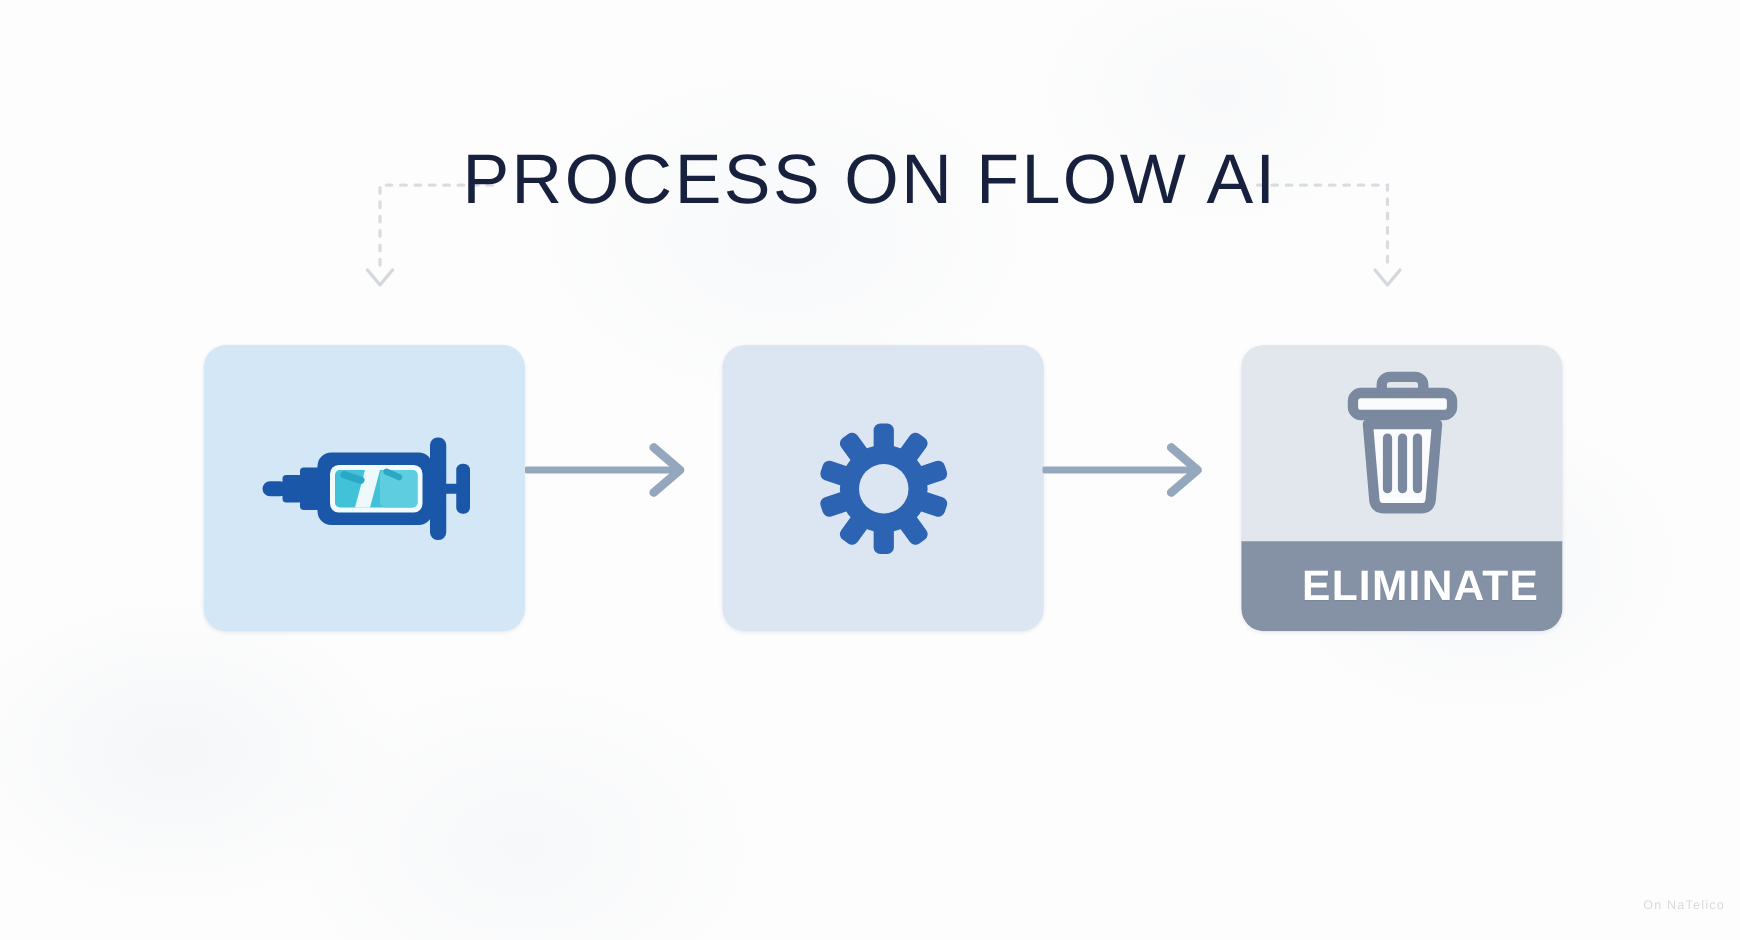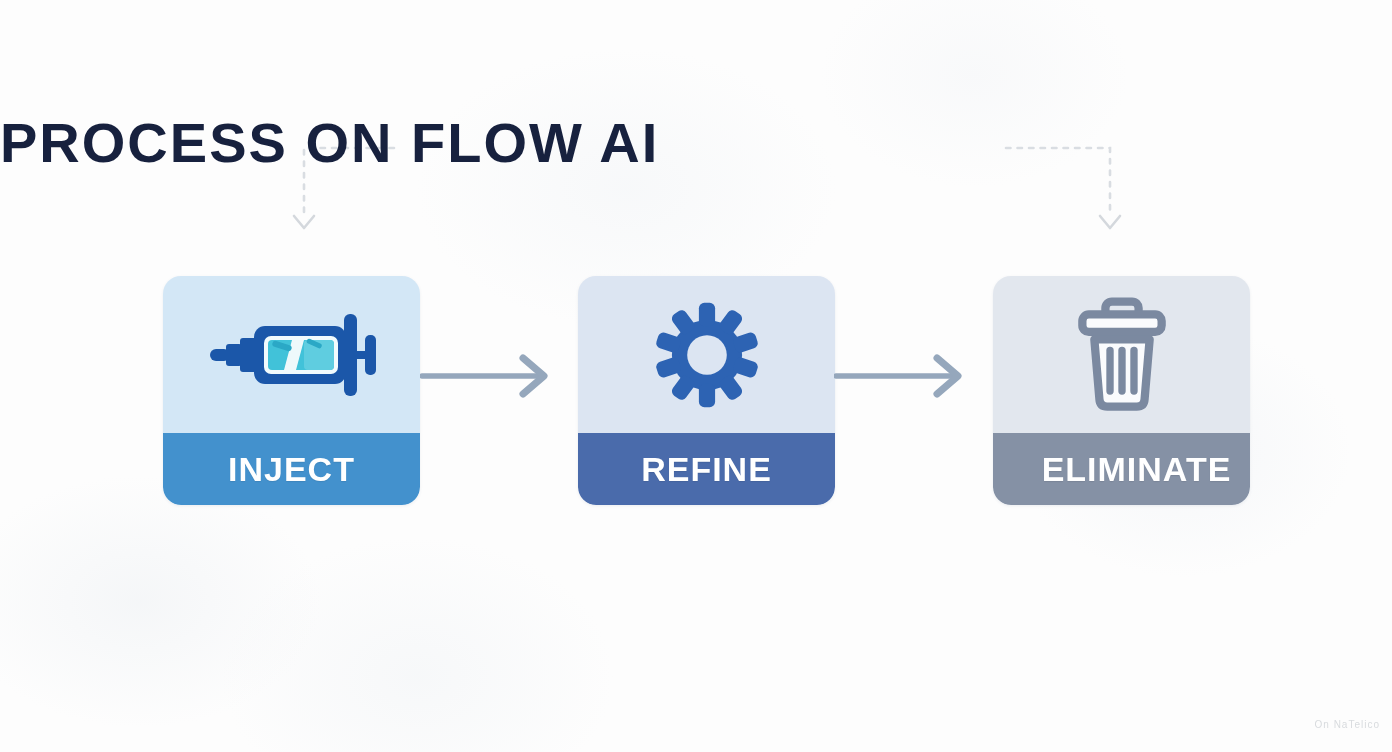--- a/index.html
+++ b/index.html
@@ -28,9 +28,10 @@
     left: 0;
     width: 100%;
     margin: 0;
+    text-align: center;
     font-size: 56px;
     line-height: 1.1;
-    font-weight: bold;
+    font-weight: normal;
     letter-spacing: 2px;
     color: #17213e;
   }

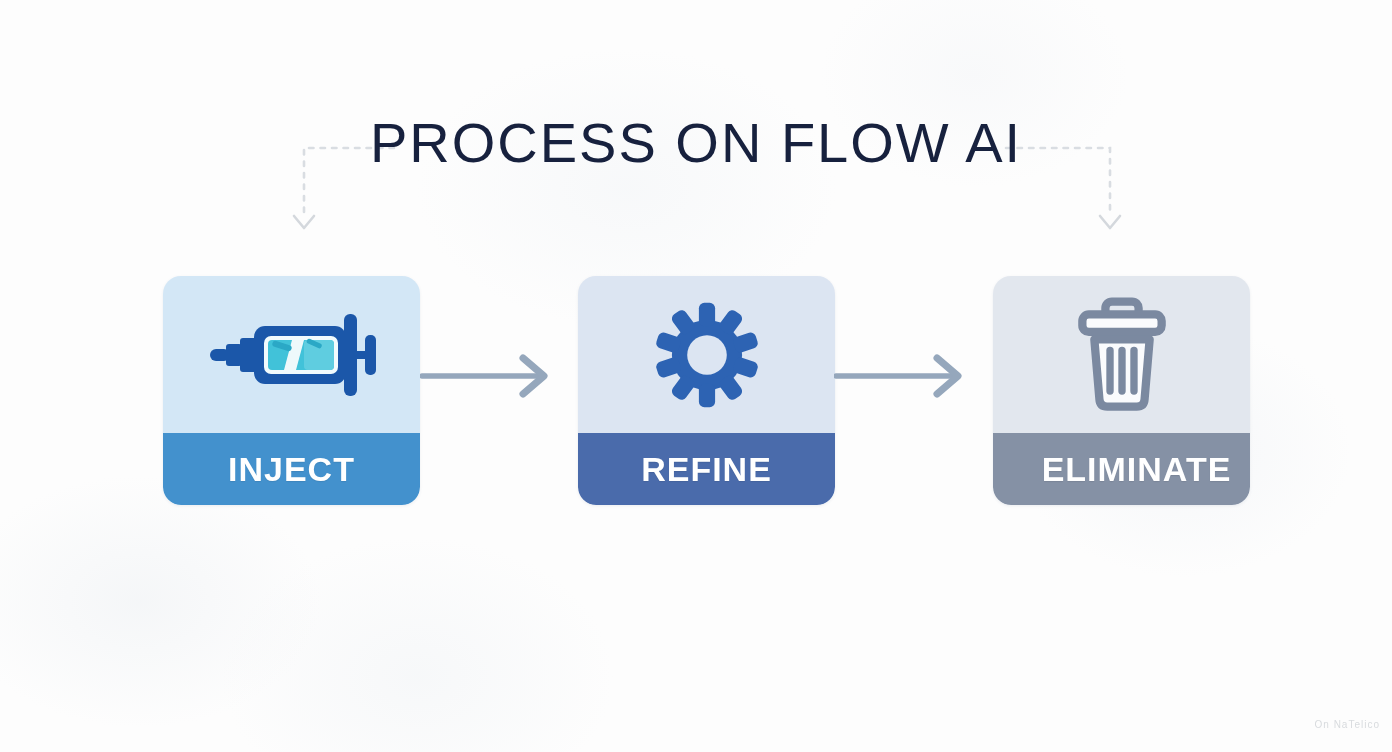--- a/index.html
+++ b/index.html
@@ -136,9 +136,6 @@
         <rect x="157" y="28" width="11" height="40" rx="5" fill="#1b57a9"></rect>
       </svg>
     </div>
-    <div class="card-bar bar-1">
-      <span class="bar-label">INJECT</span>
-    </div>
   </section>
 
   <svg class="flow-arrow flow-arrow-1" width="142" height="50" viewBox="0 0 142 50">

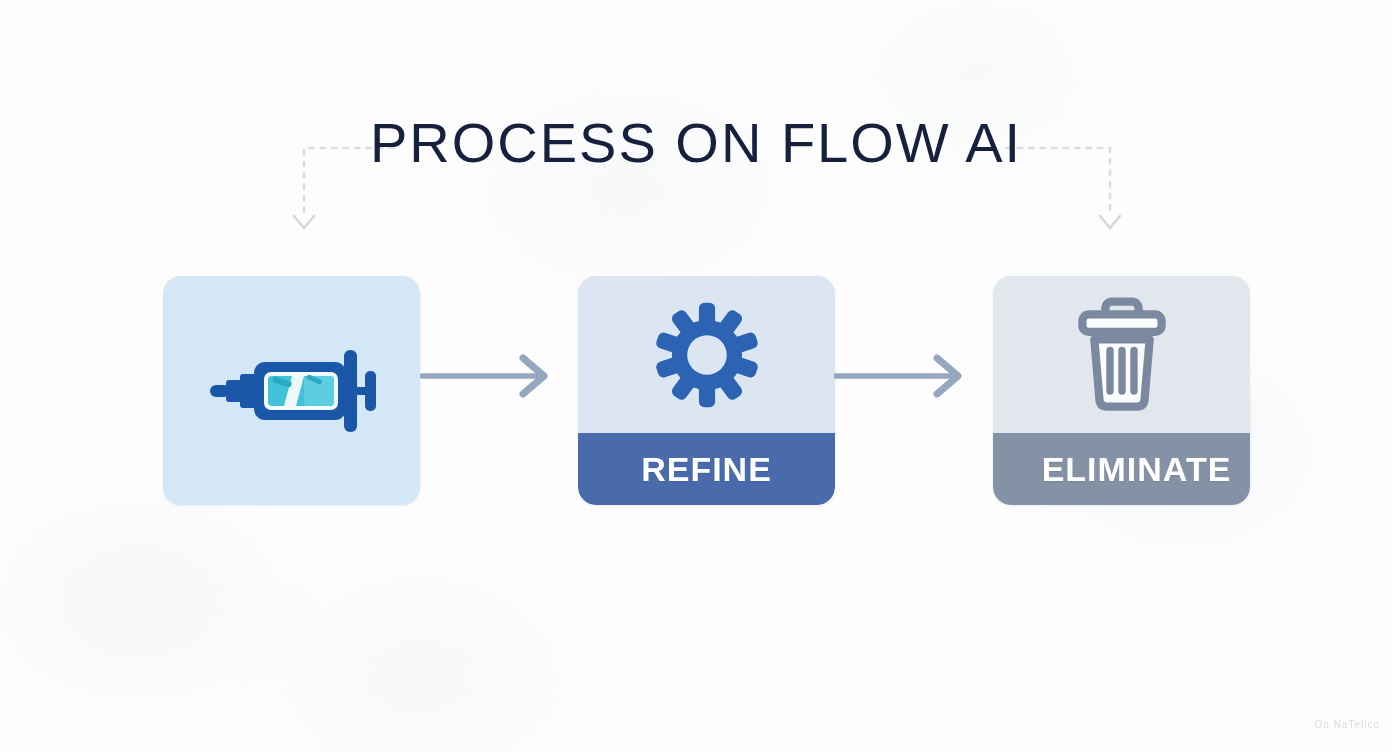--- a/index.html
+++ b/index.html
@@ -162,9 +162,6 @@
         <circle cx="60" cy="60" r="22" fill="#dce5f2"></circle>
       </svg>
     </div>
-    <div class="card-bar bar-2">
-      <span class="bar-label">REFINE</span>
-    </div>
   </section>
 
   <svg class="flow-arrow flow-arrow-2" width="142" height="50" viewBox="0 0 142 50">

